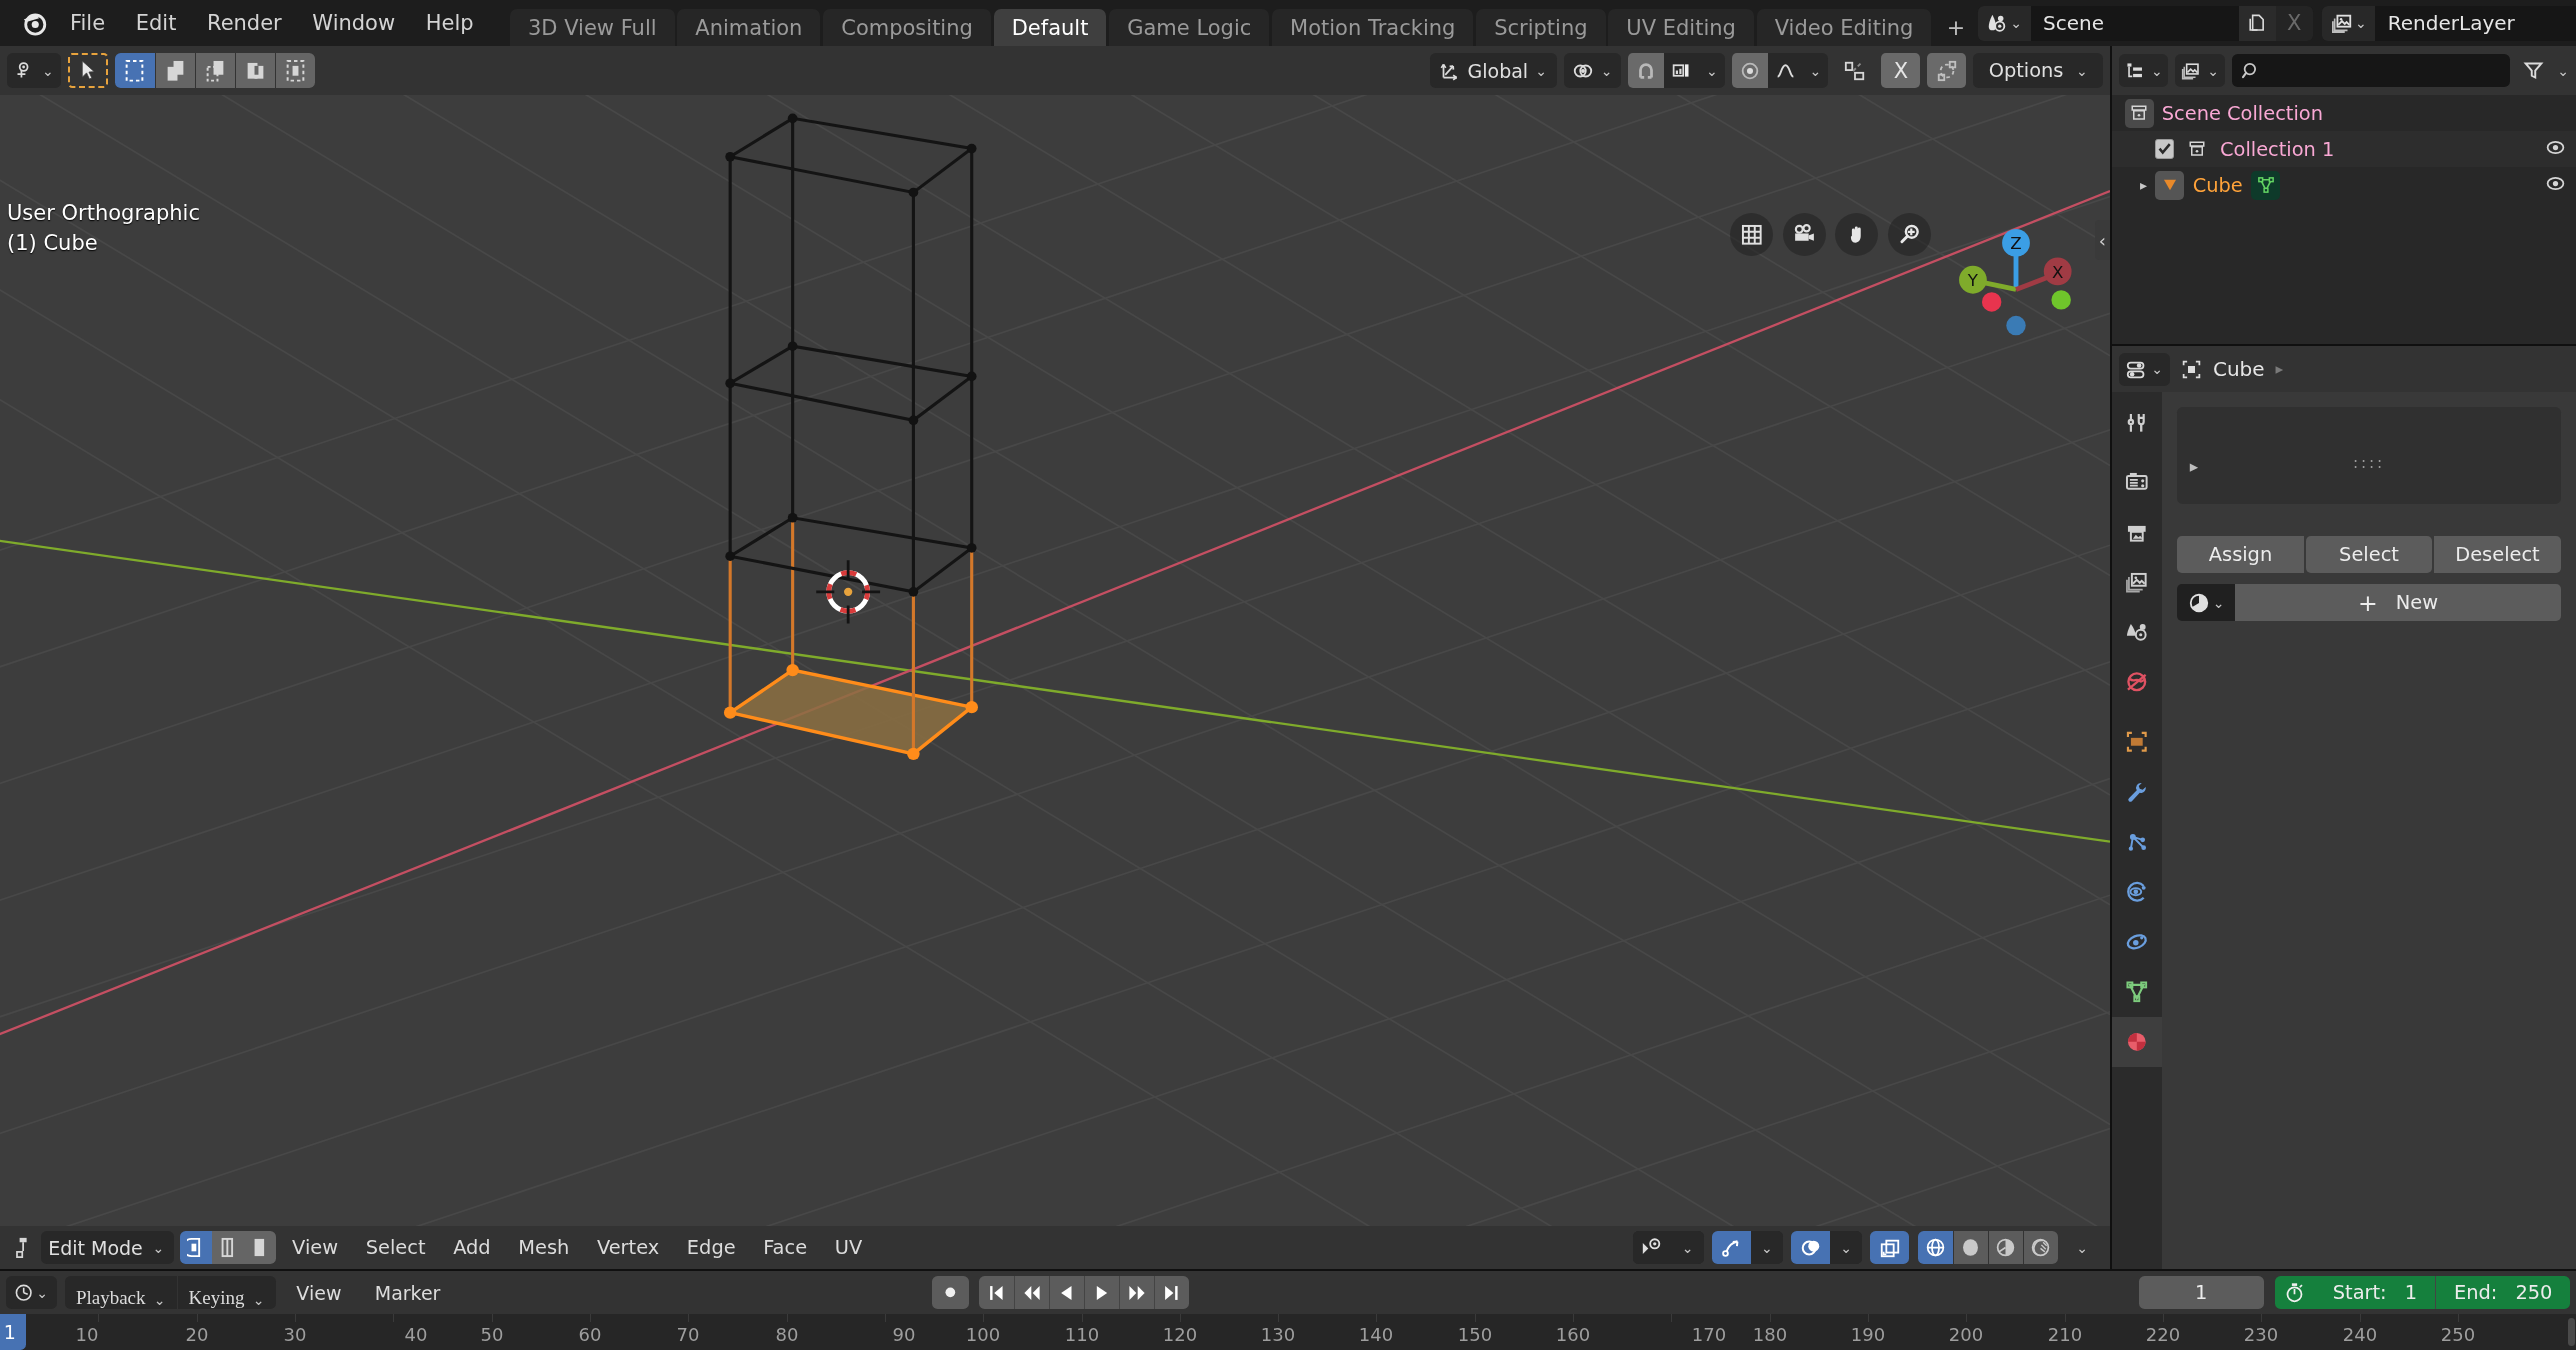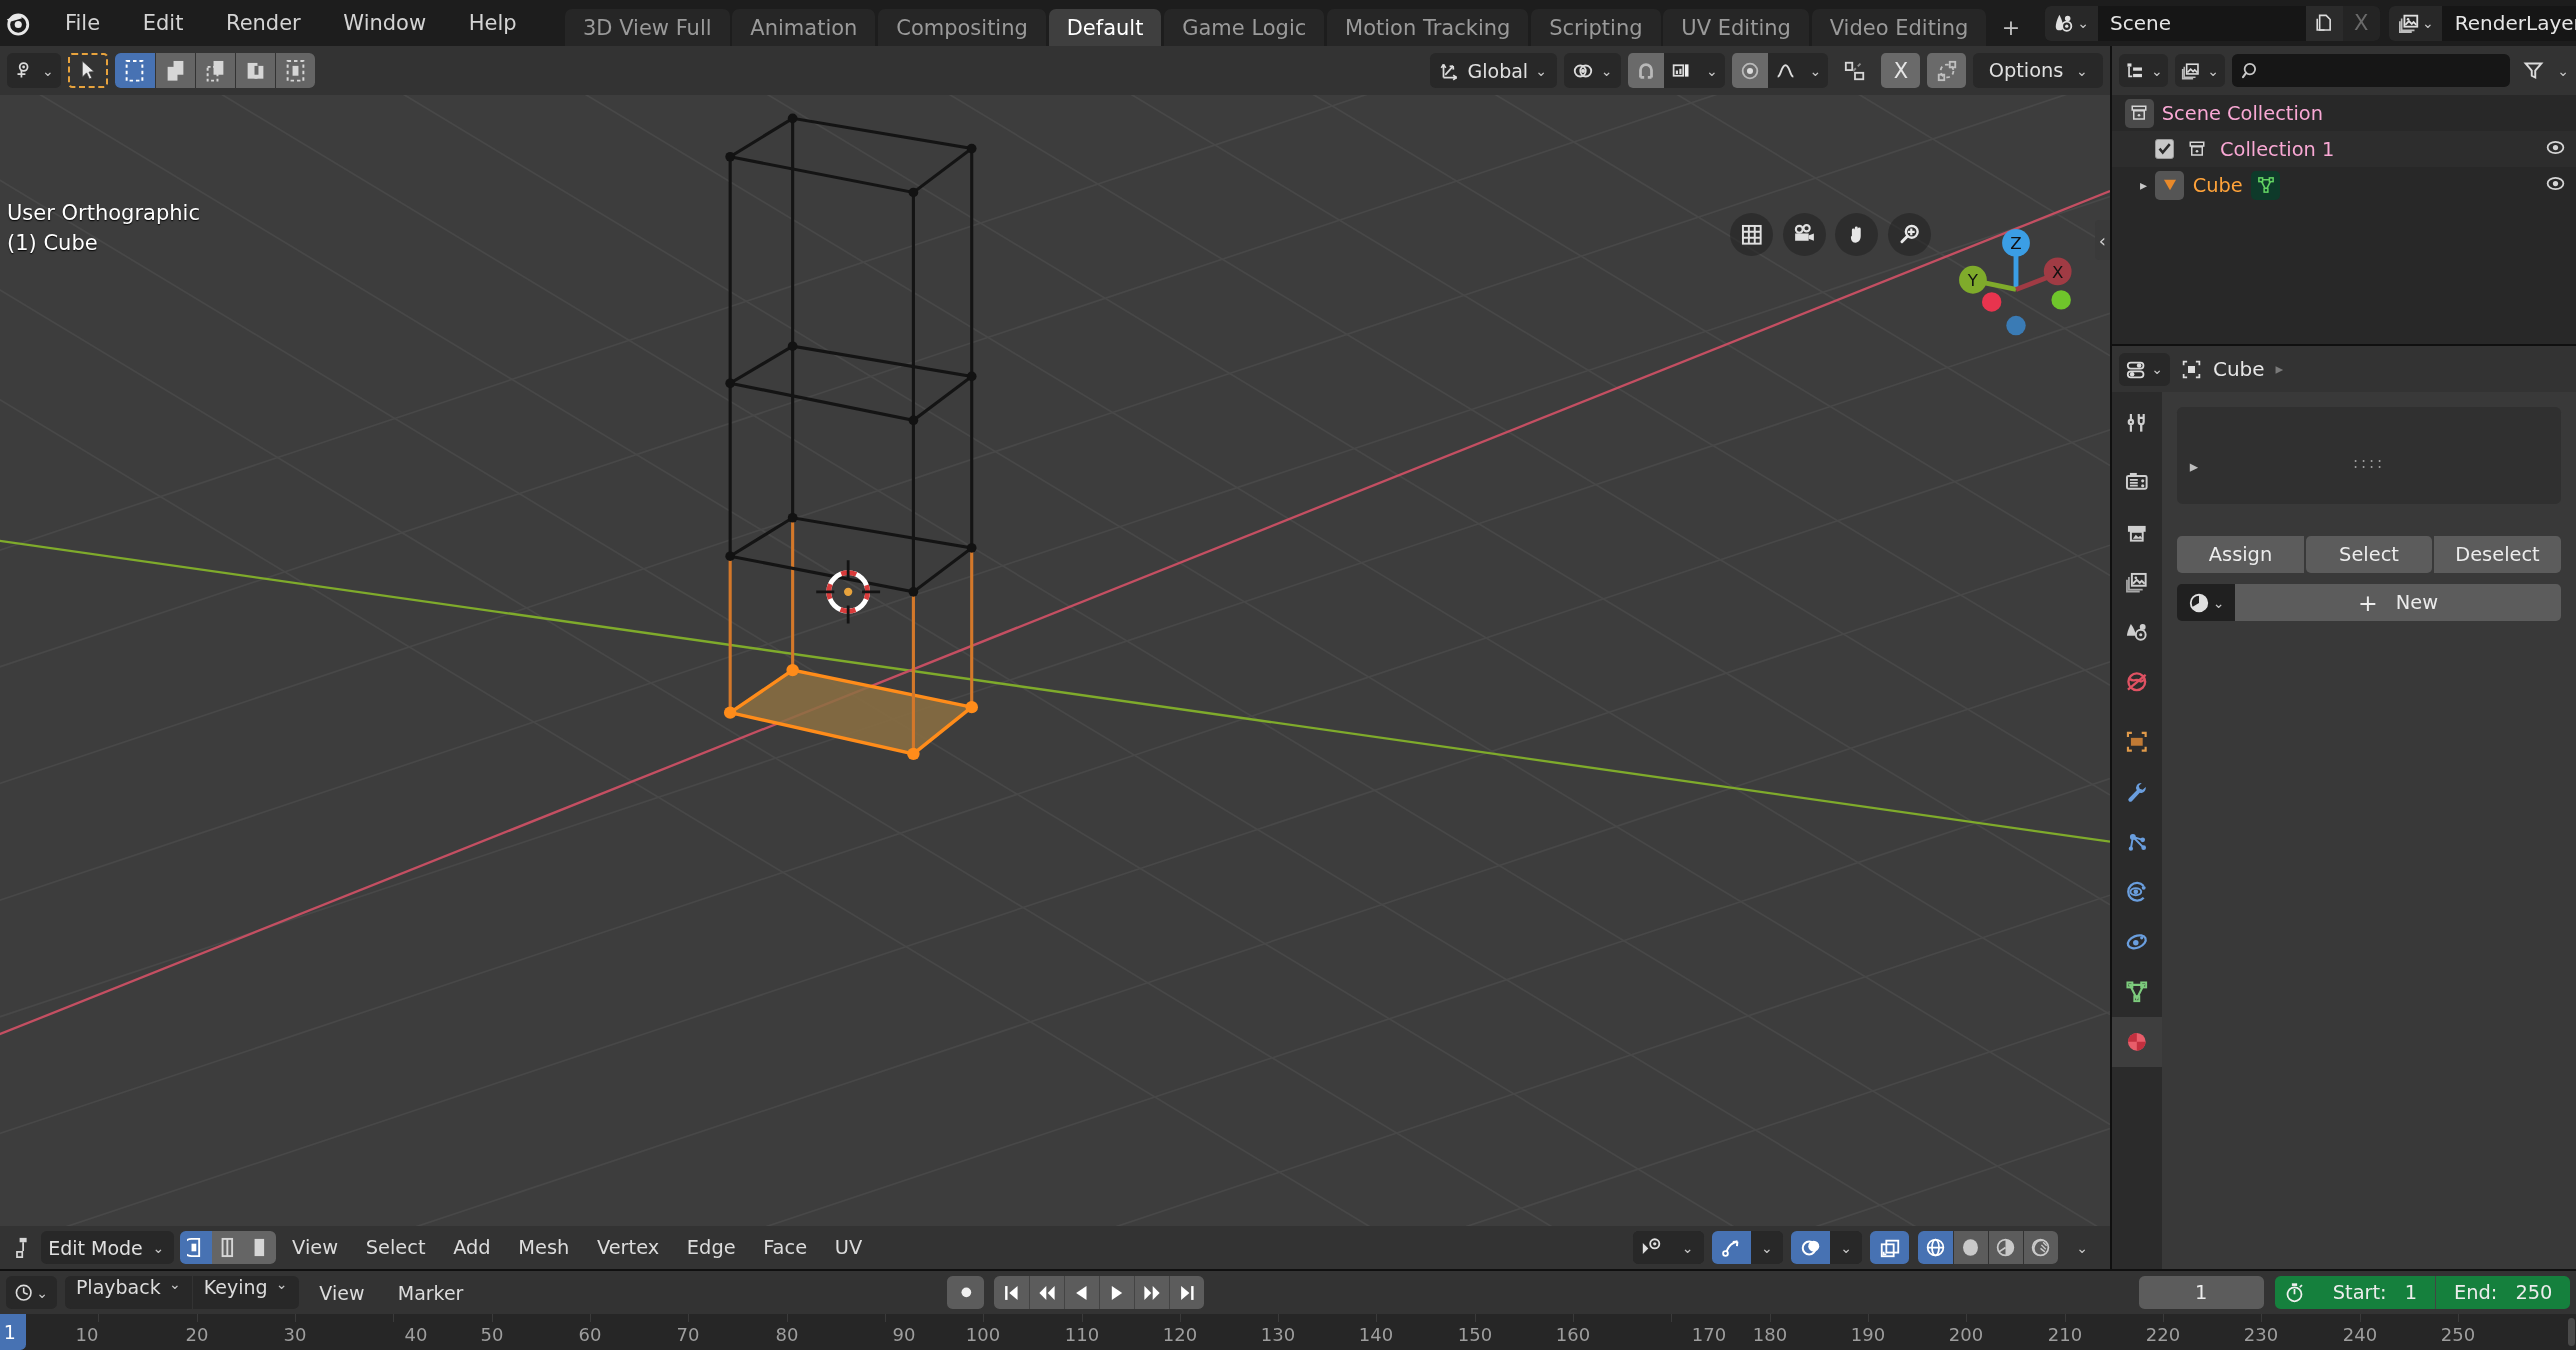--- a/index.html
+++ b/index.html
@@ -9,7 +9,7 @@
 
   
   .topbar { height:46px; background:#1d1d1d; display:flex; align-items:center;
-            flex:0 0 46px; padding:0 3px; gap:12px; }
+            flex:0 0 46px; padding:0 20px; gap:0; }
   .blender-logo { width:36px; height:36px; display:flex; align-items:center;
                   justify-content:center; margin-right:4.2px; }
   .menu-item { color:#d4d4d4; font-size:21px; padding:0 15.3px; height:35px;

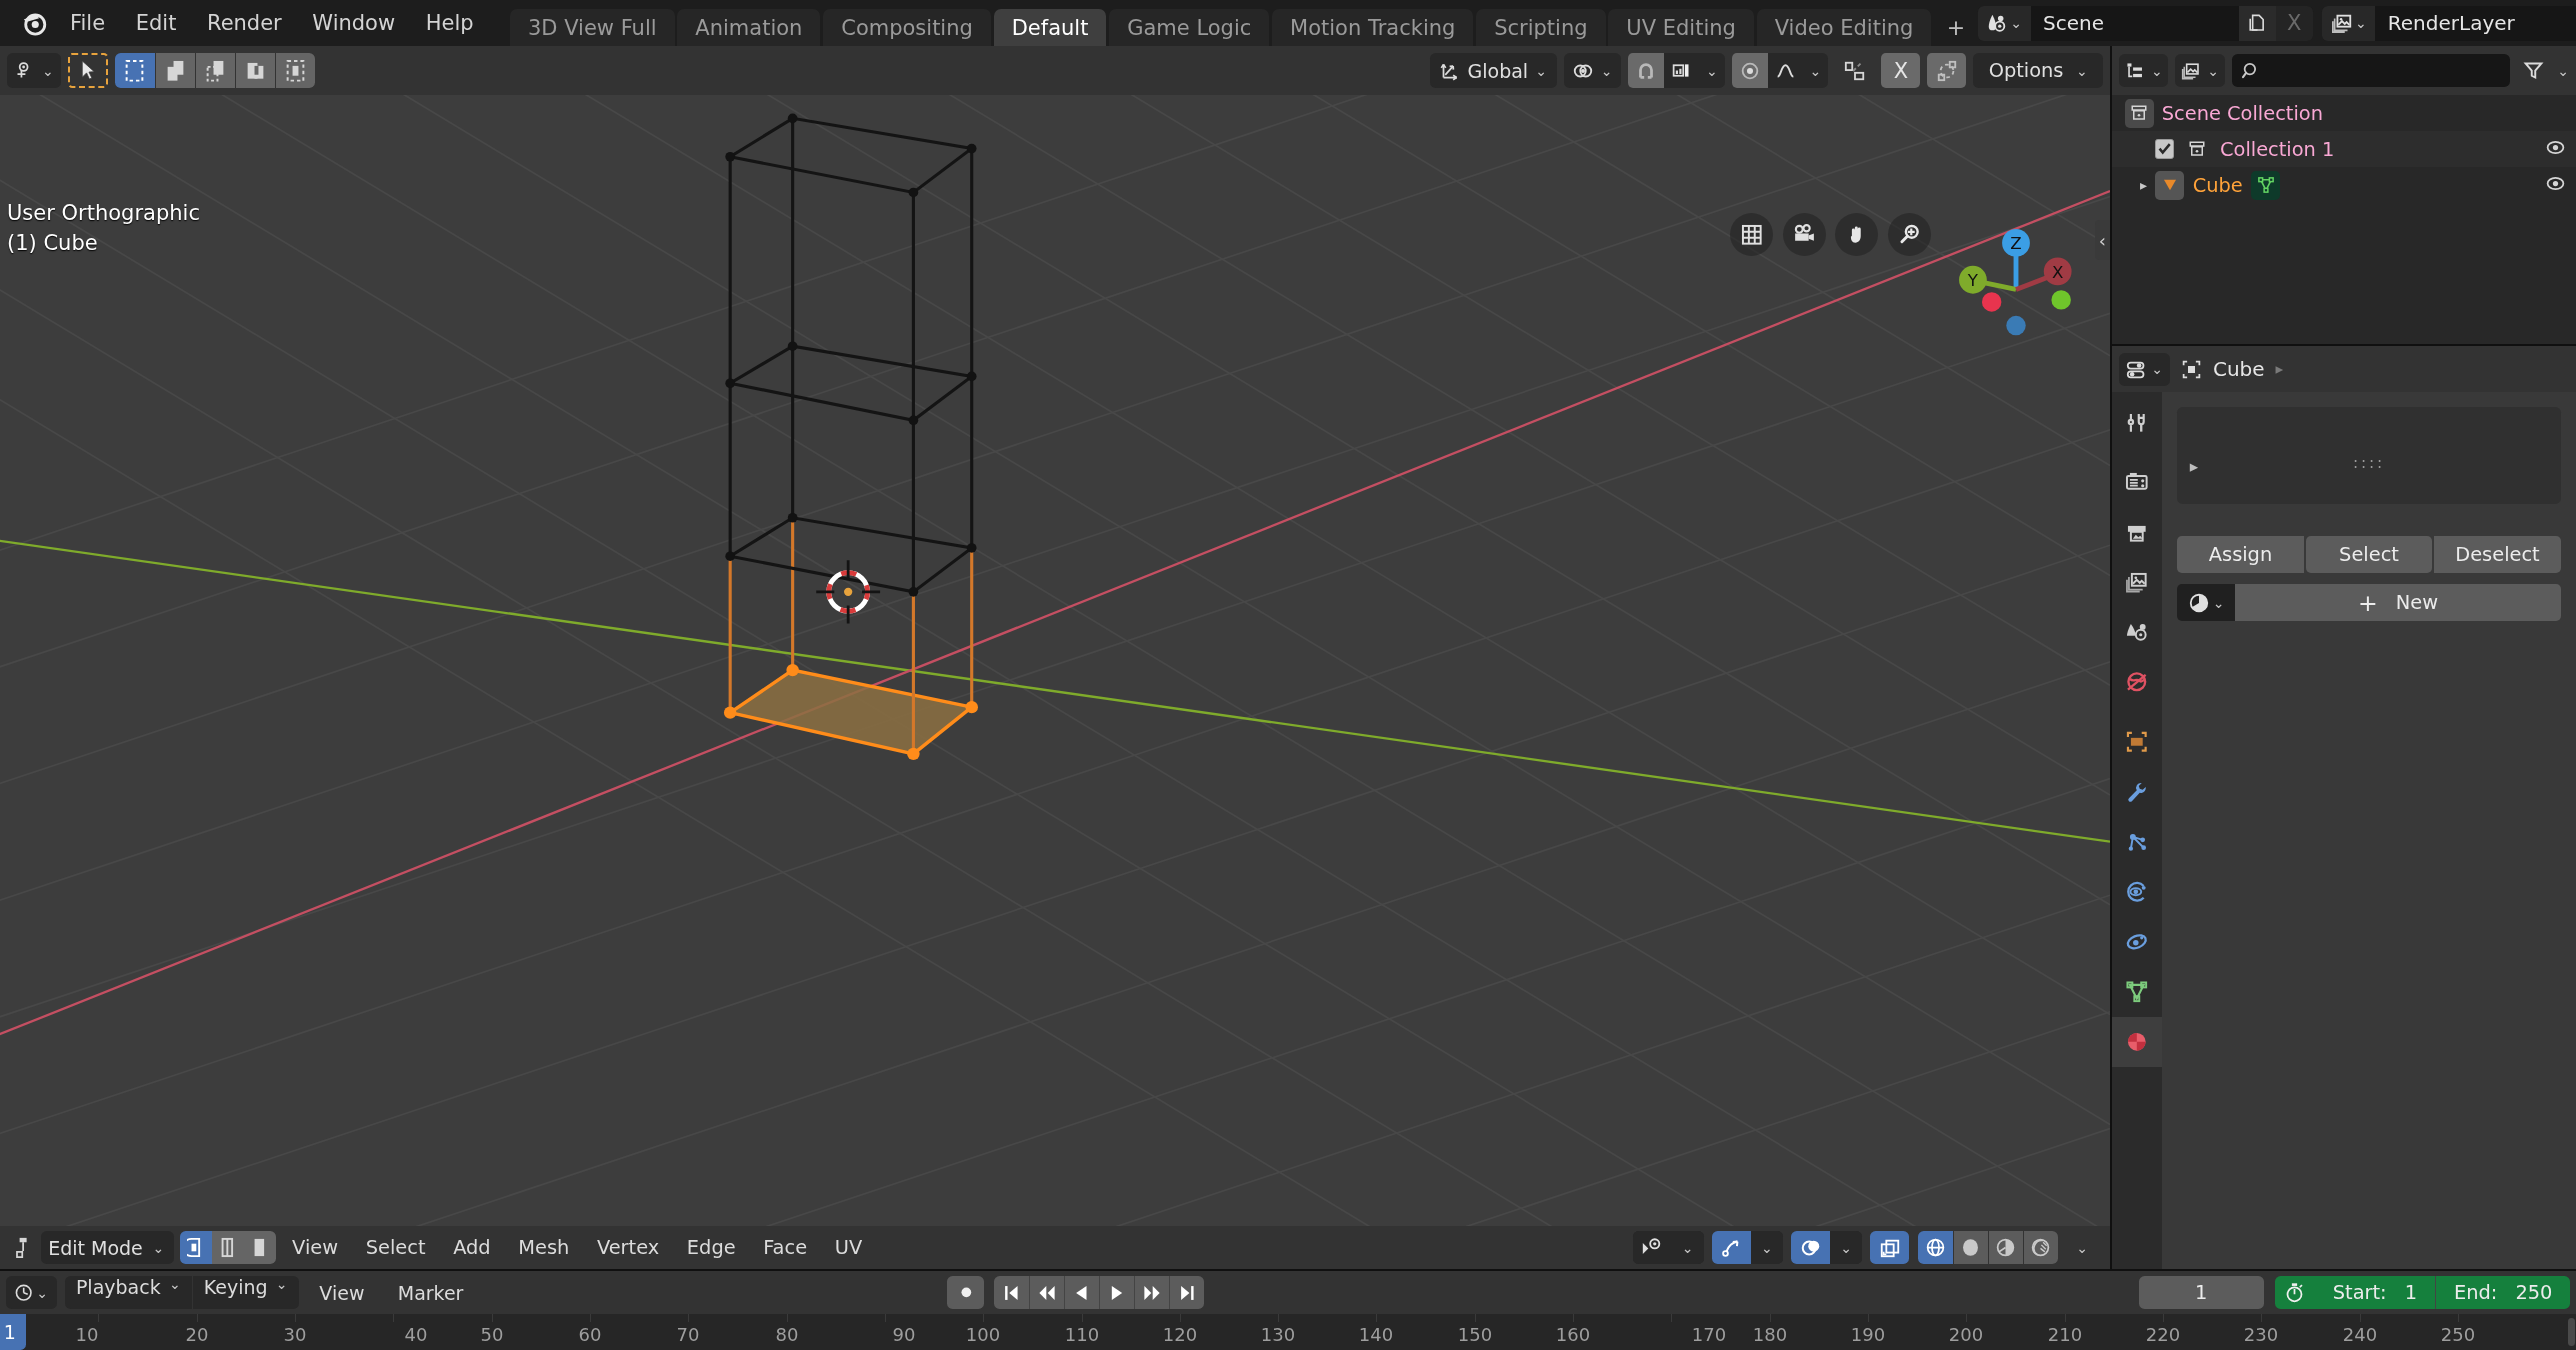--- a/index.html
+++ b/index.html
@@ -156,7 +156,7 @@
   .tl-menus { display:flex; align-items:center; background:#282828; border-radius:5.6px;
               height:33px; }
   .tl-menus .m { color:#dcdcdc; font-size:19px; padding:0 11px; height:33px;
-                 display:flex; align-items:flex-start; gap:8.3px; }
+                 display:flex; align-items:flex-end; gap:8.3px;font-family:Liberation Serif, serif; }
   .tl-menus .m + .m { border-left:1.4px solid #333; }
   .tl-plain { color:#dcdcdc; font-size:19px; padding:0 12.5px; height:33px;
               display:flex; align-items:center; }

